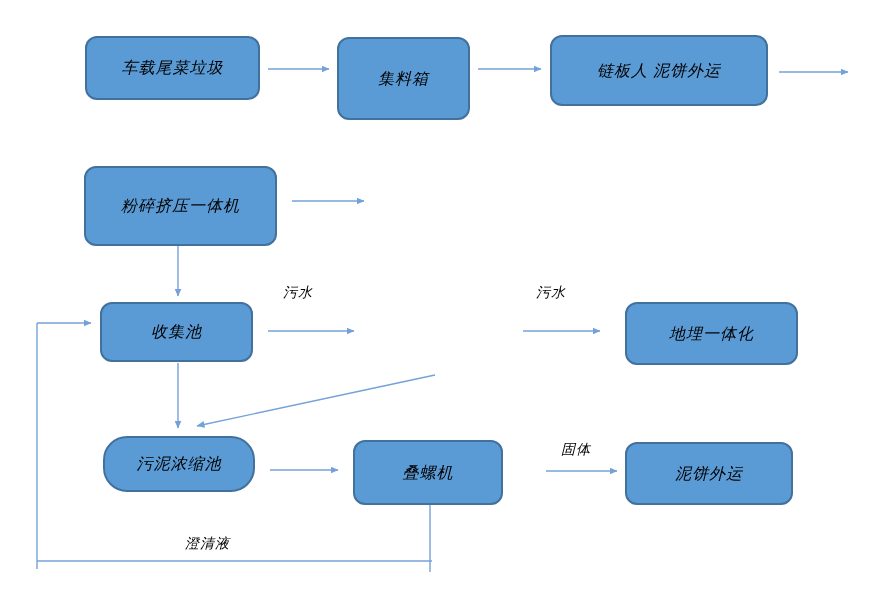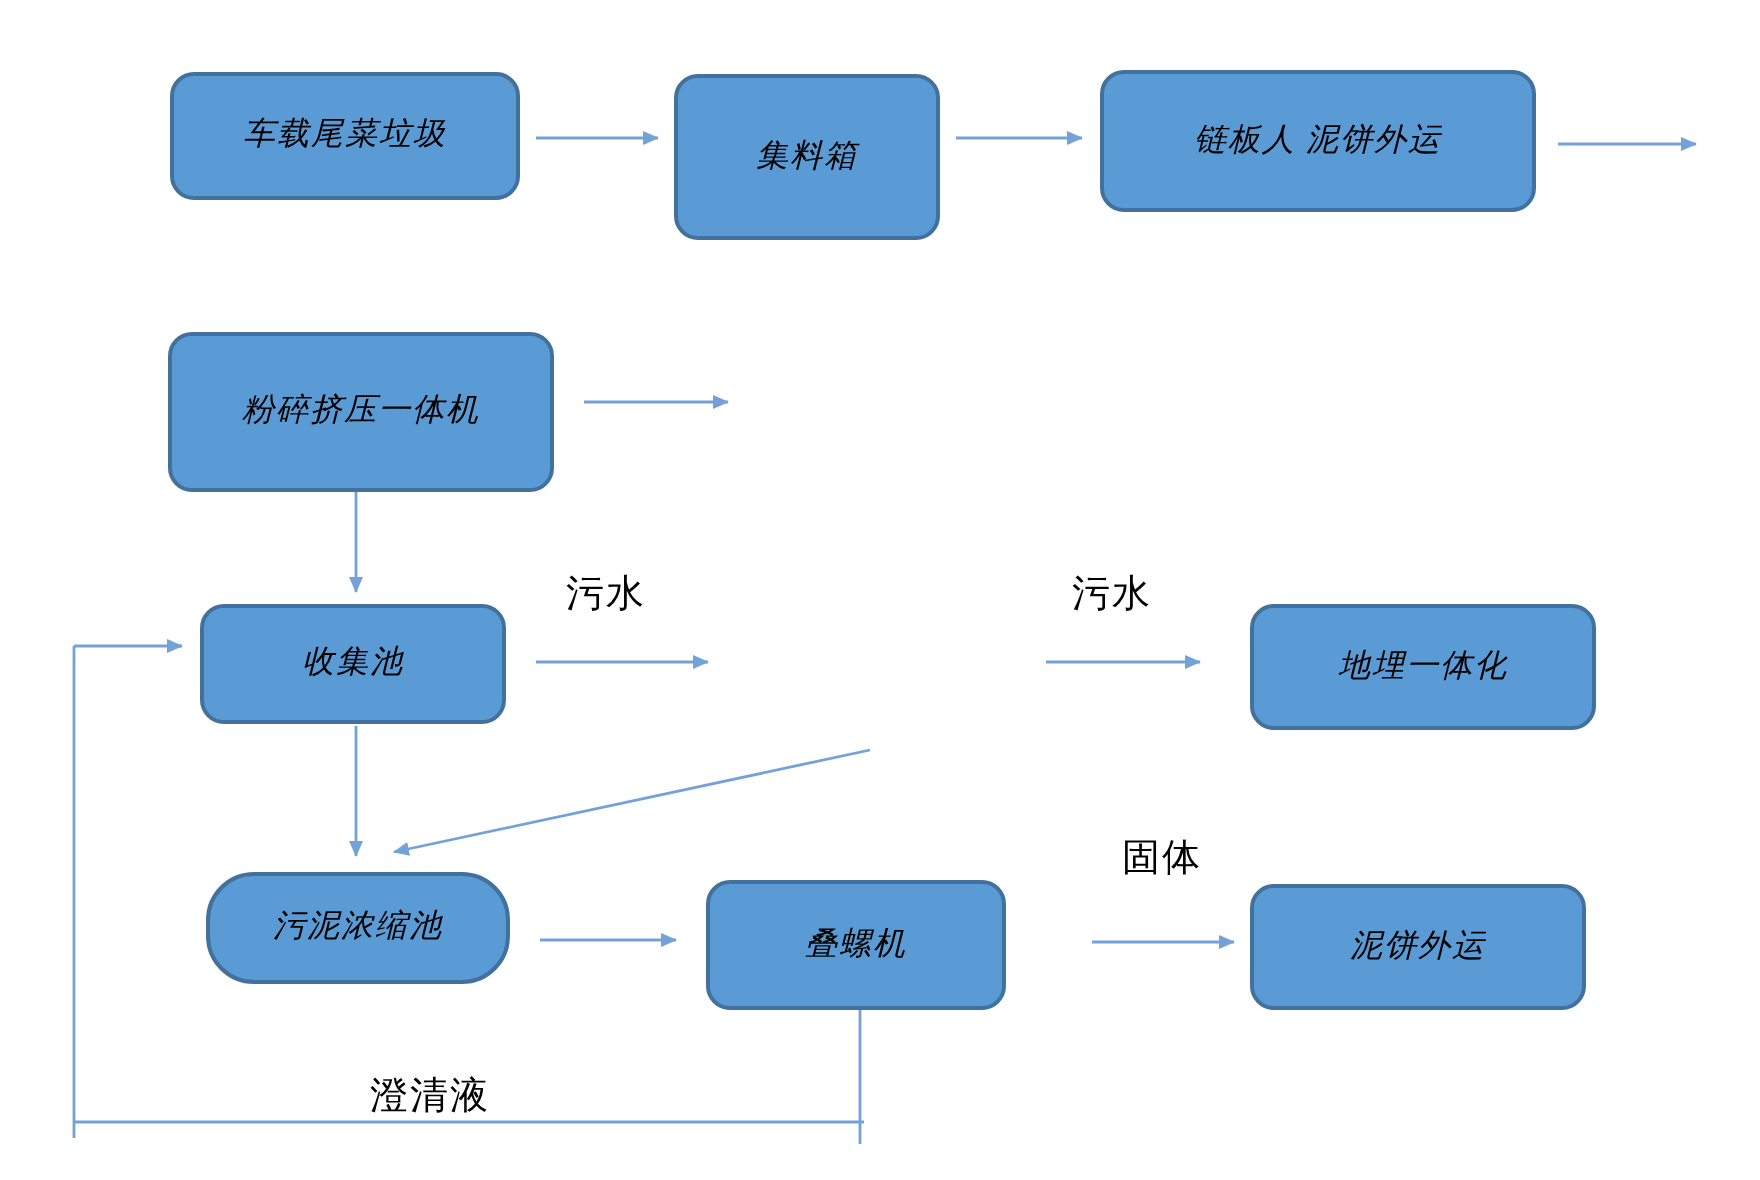--- a/index.html
+++ b/index.html
@@ -42,9 +42,10 @@
   .edge-label{
     position:absolute;
     color:var(--label-text);
-    font-size:19px;
+    font-size:14px;
     letter-spacing:1px;
     white-space:nowrap;
+    font-style:italic;
   }
   
   .n1{left:85px;top:36px;width:175px;height:64px;}

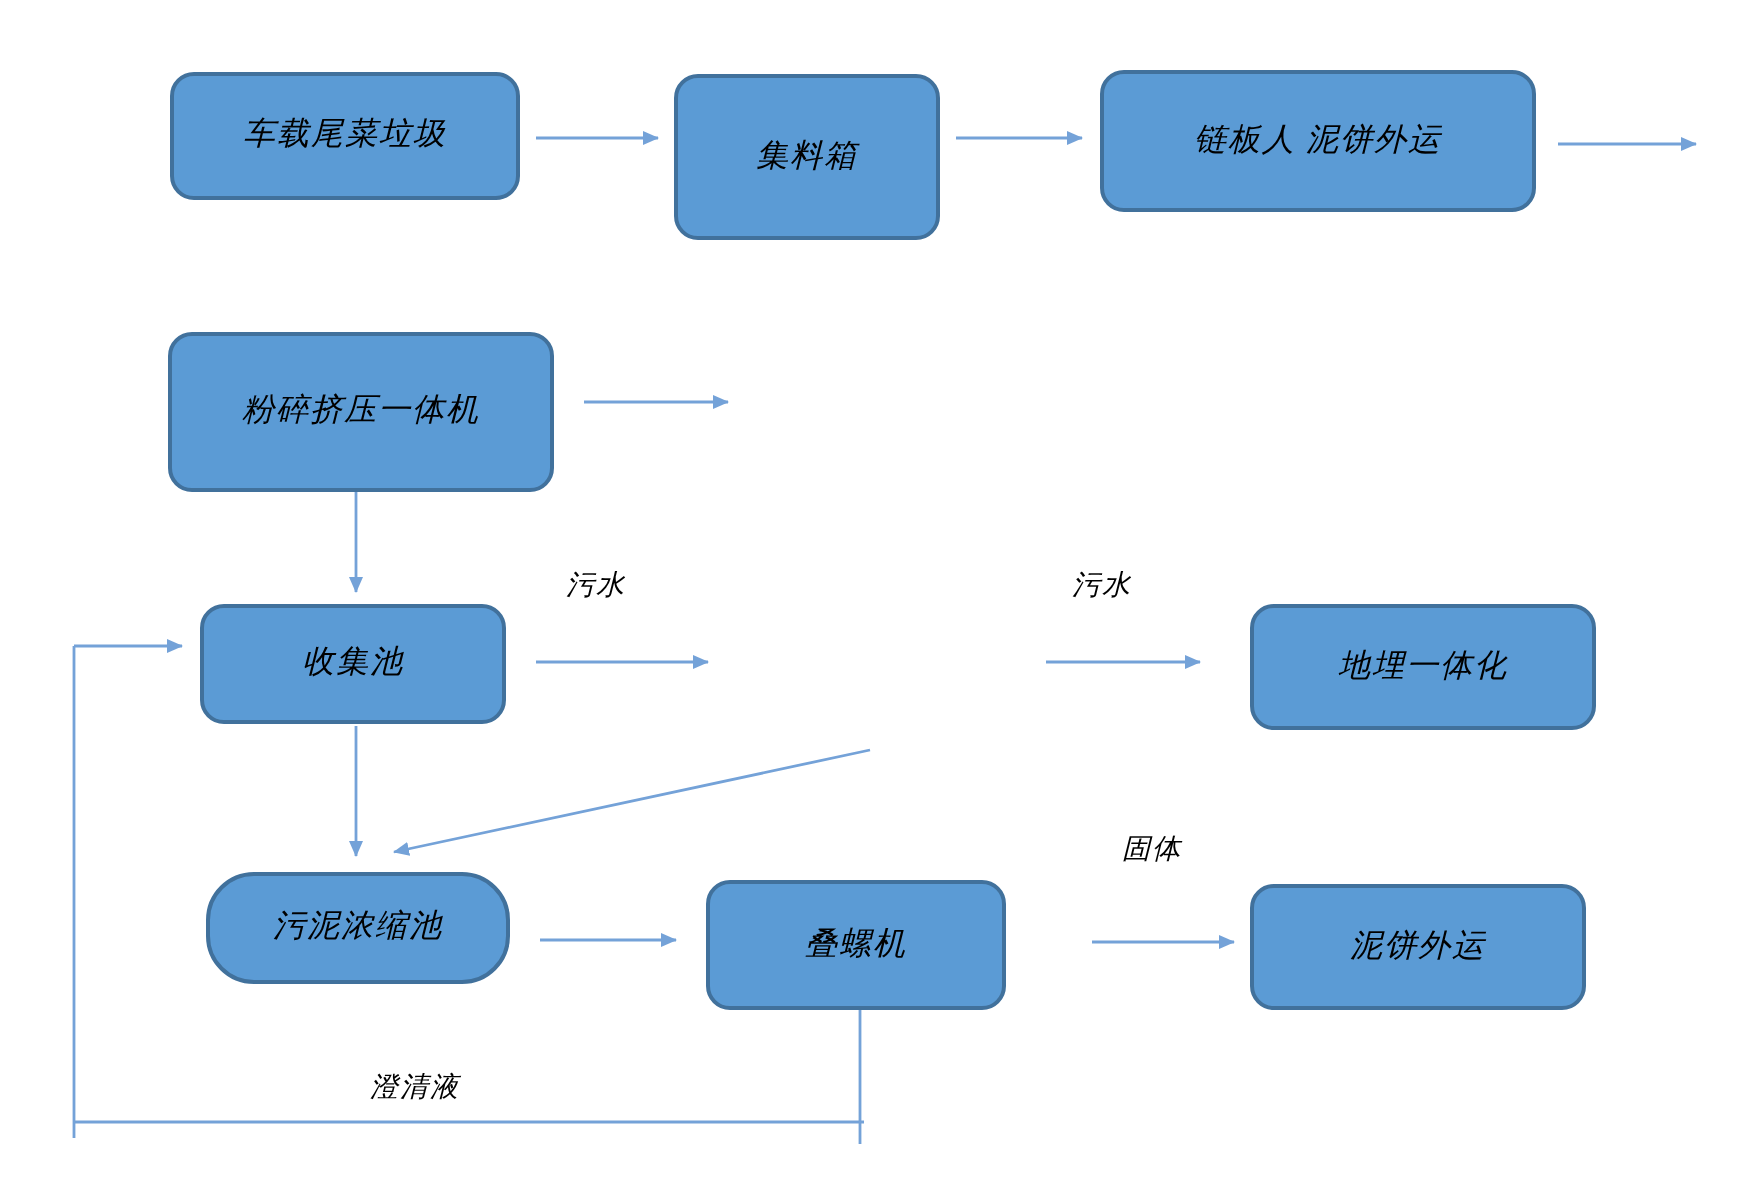--- a/index.html
+++ b/index.html
@@ -62,7 +62,7 @@
   
   .l-sewage1{left:283px;top:284px;}
   .l-sewage2{left:536px;top:284px;}
-  .l-solid{left:561px;top:416px;}
+  .l-solid{left:561px;top:441px;}
   .l-clarified{left:185px;top:535px;}
 </style>
 </head>

